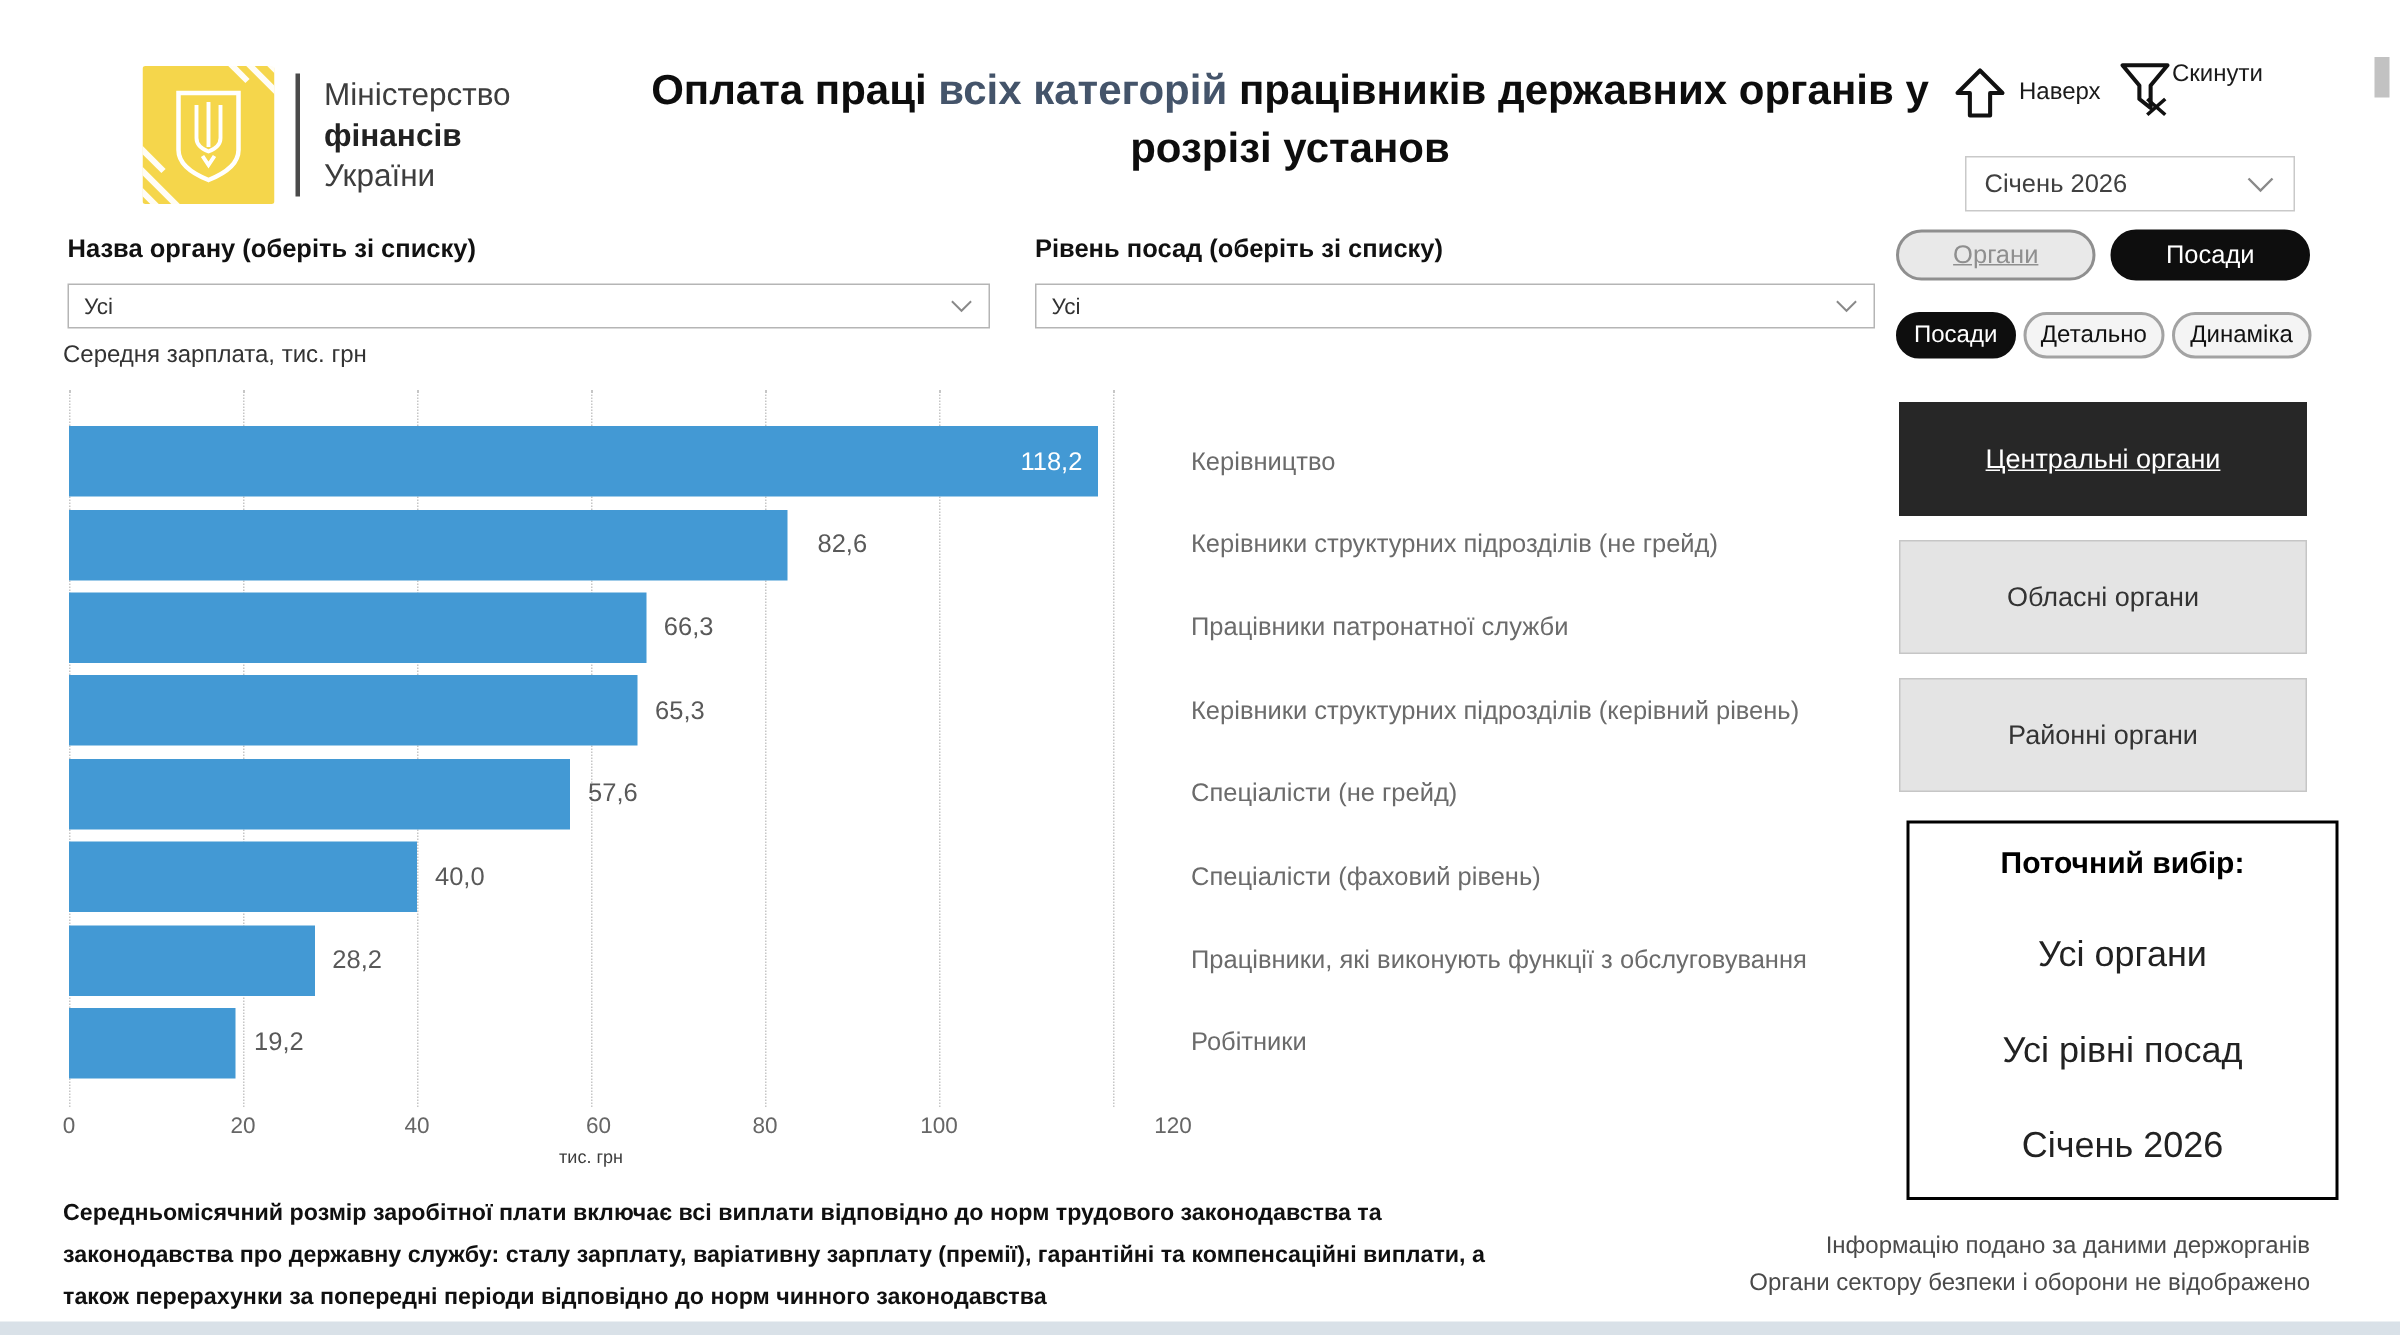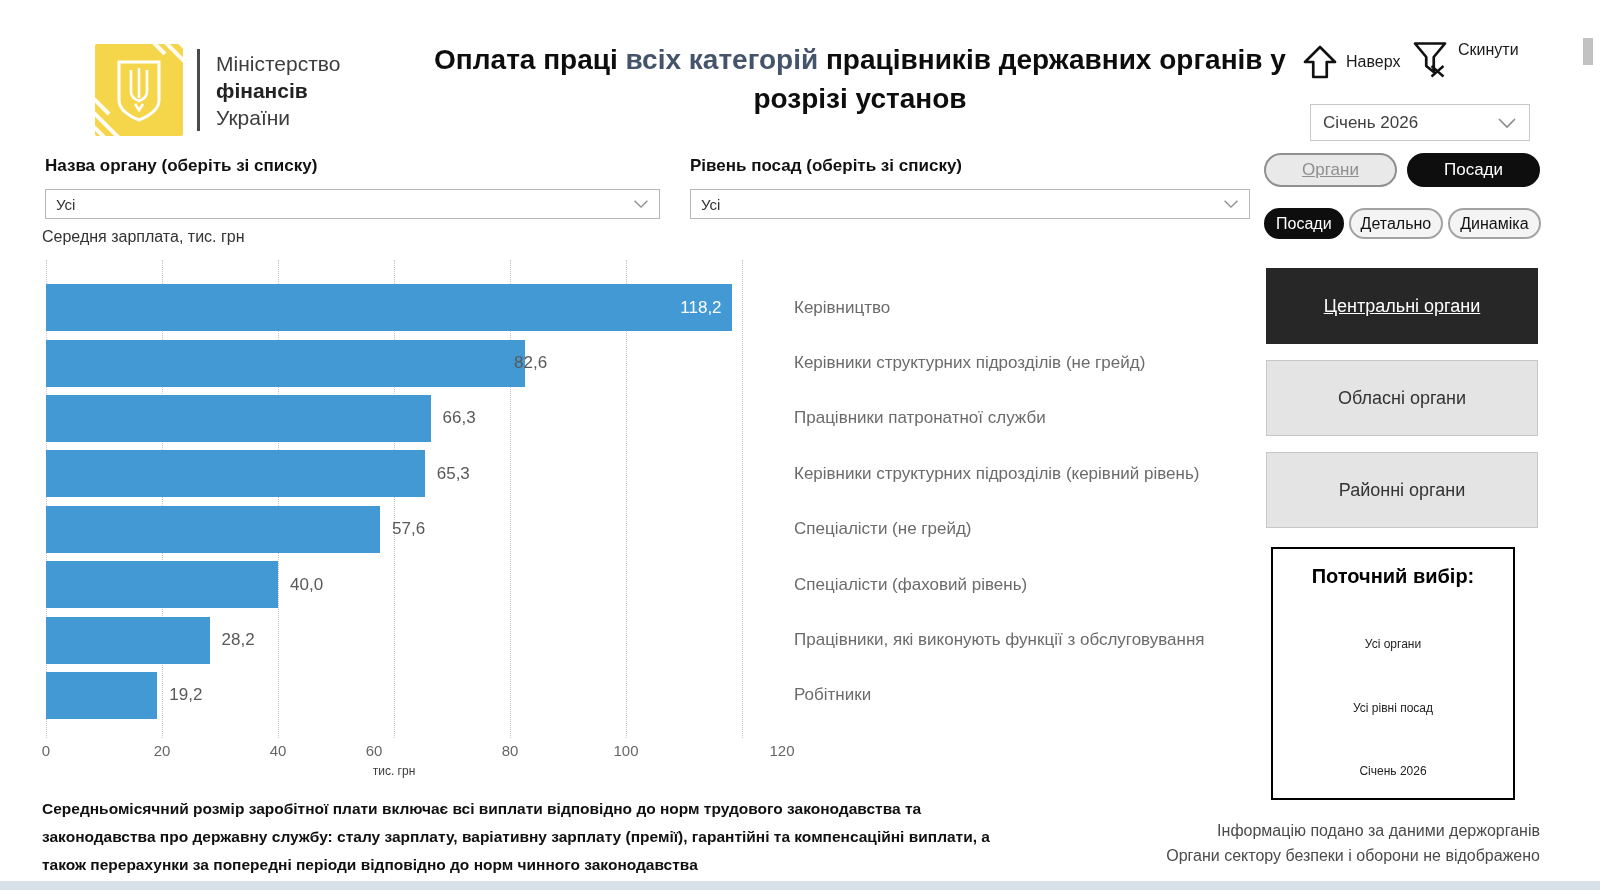--- a/index.html
+++ b/index.html
@@ -21,7 +21,7 @@
   #page-title .hl { color:#44546a; }
 
   #btn-top { left:1302px; top:44px; display:flex; align-items:center; gap:8px; cursor:pointer; }
-  #btn-reset { left:1412px; top:40px; display:flex; align-items:flex-start; gap:10px; cursor:pointer; }
+  #btn-reset { left:1412px; top:40px; display:flex; align-items:flex-start; gap:0; cursor:pointer; }
   .action-label { font-size:16px; color:#1a1a1a; }
   #btn-reset .action-label { width:62px; line-height:19px; }
 

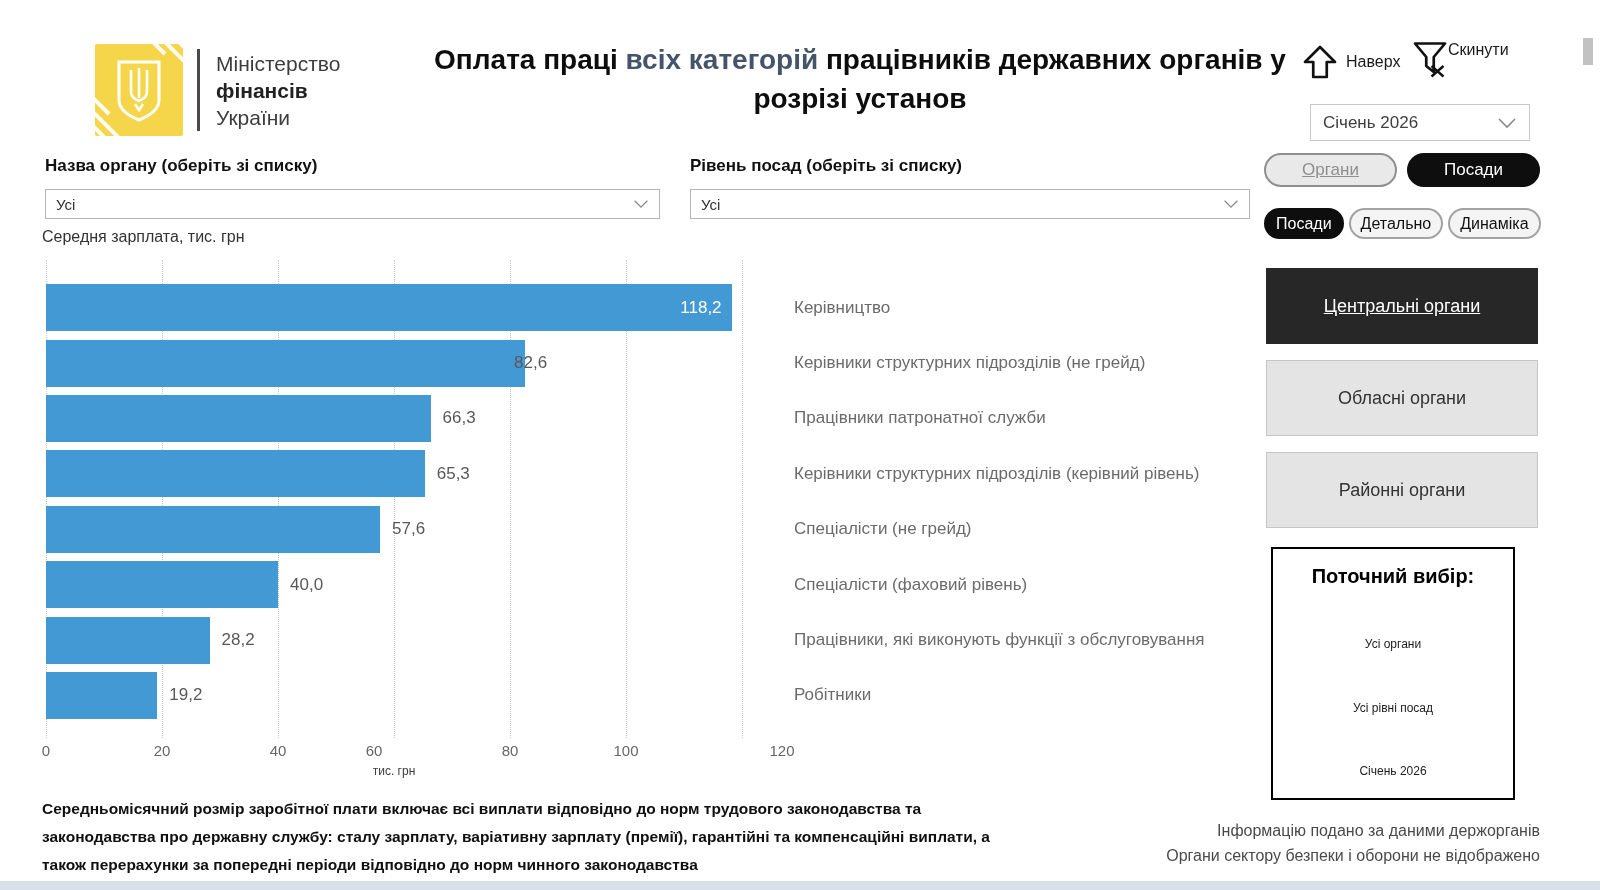--- a/index.html
+++ b/index.html
@@ -213,7 +213,7 @@
       <div class="bar-row">
         <div class="bar-track">
           <div class="bar" style="width: 479.08px; background: rgb(67, 153, 212);"></div>
-          <span class="bar-value-out" style="left: 468px;">82,6</span>
+          <span class="bar-value-out" style="left: 499px;">82,6</span>
         </div>
         <div class="cat-label">Керівники структурних підрозділів (не грейд)</div>
       </div>

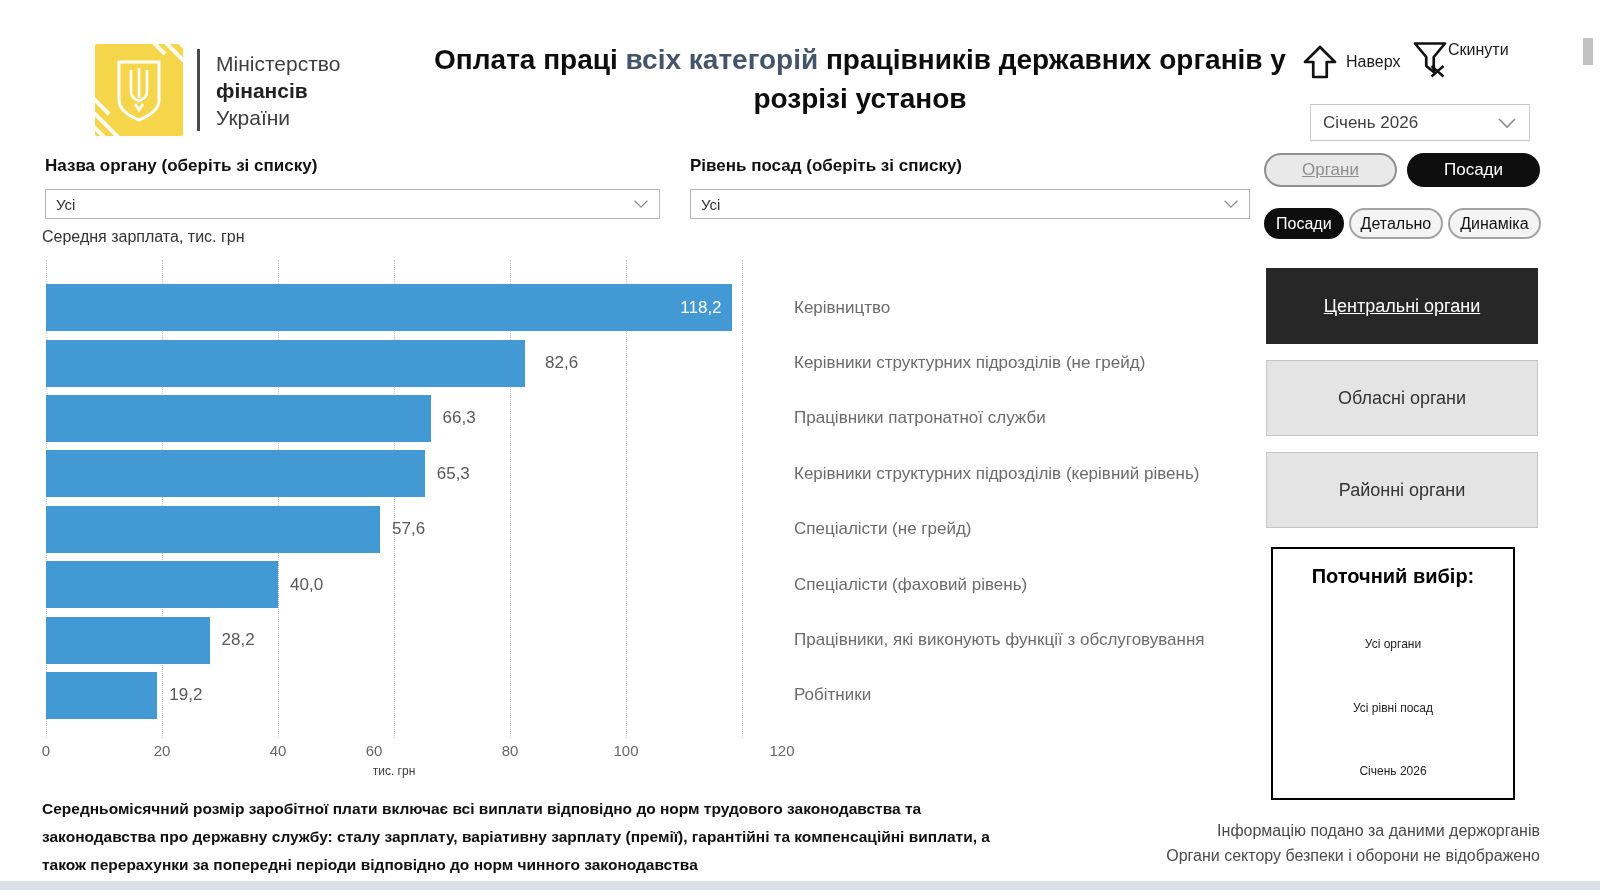--- a/index.html
+++ b/index.html
@@ -82,7 +82,7 @@
   .org-btn.active { background:#272727; color:#fff; border:1px solid #272727;text-decoration:underline; }
   .org-btn.idle { background:#e4e4e4; color:#333; border:1px solid #c6c6c6; }
 
-  #selection-box { left:1271px; top:547px; width:244px; height:253px;
+  #selection-box { left:1271px; top:547px; width:288px; height:253px;
     border:2px solid #000; background:#fff; display:flex; flex-direction:column;
     align-items:center; justify-content:space-between; padding:16px 8px 20px; }
   #selection-box .sel-title { font-size:20px; font-weight:bold; color:#000; }

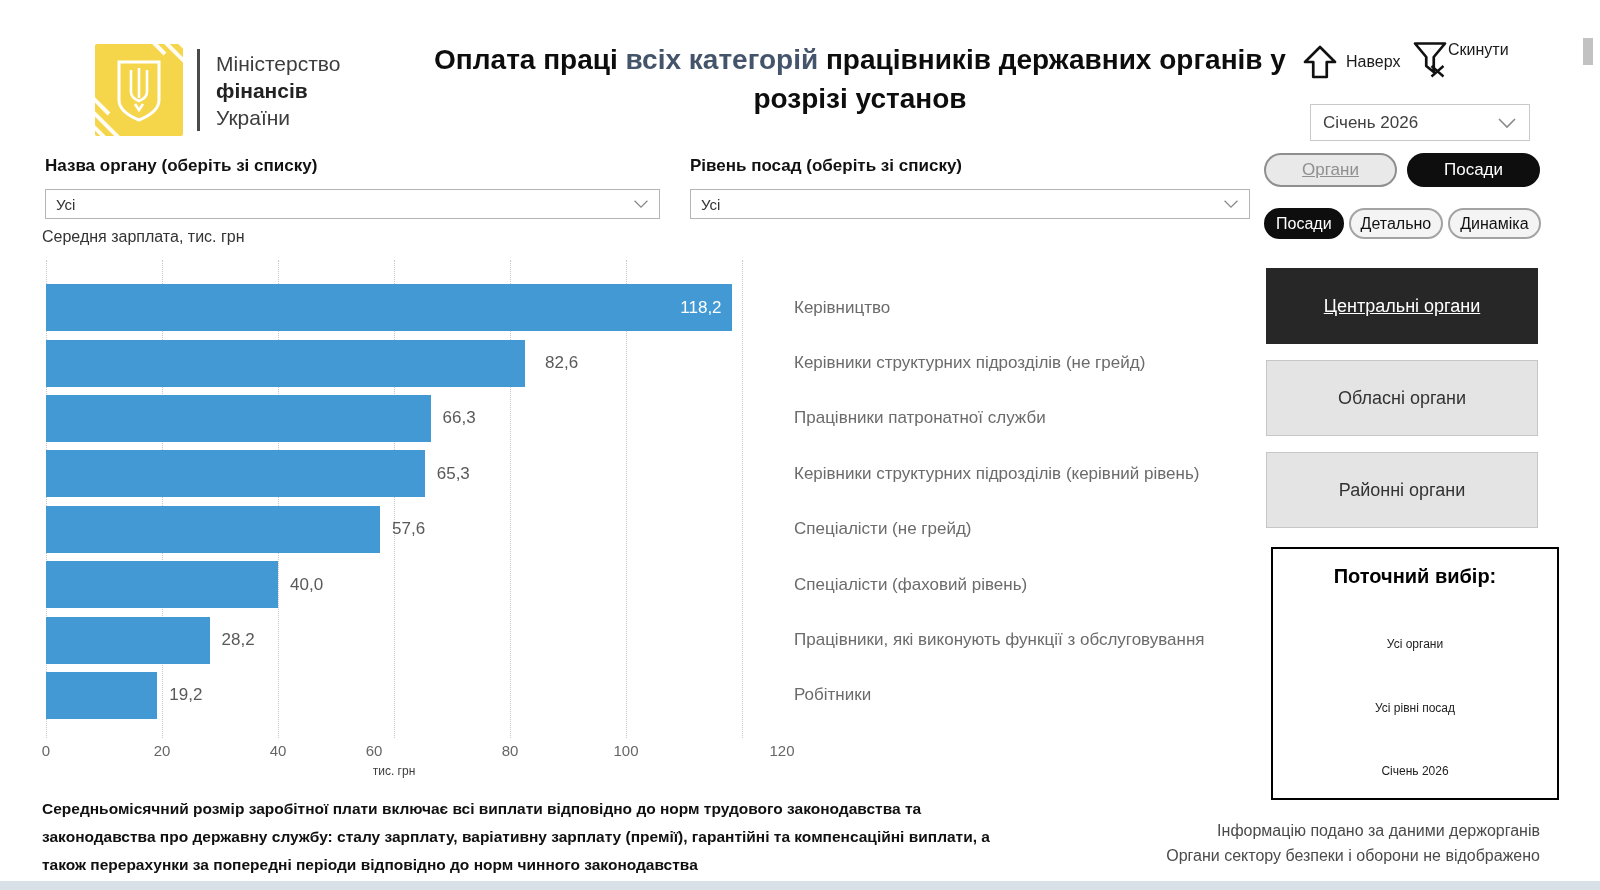--- a/index.html
+++ b/index.html
@@ -86,7 +86,7 @@
     border:2px solid #000; background:#fff; display:flex; flex-direction:column;
     align-items:center; justify-content:space-between; padding:16px 8px 20px; }
   #selection-box .sel-title { font-size:20px; font-weight:bold; color:#000; }
-  #selection-box .sel-item { font-size:12px; color:#222; }
+  #selection-box .sel-item { font-size:24px; color:#222; }
 
   
   #footer-note { left:42px; top:795px; width:1080px; font-size:15.5px;

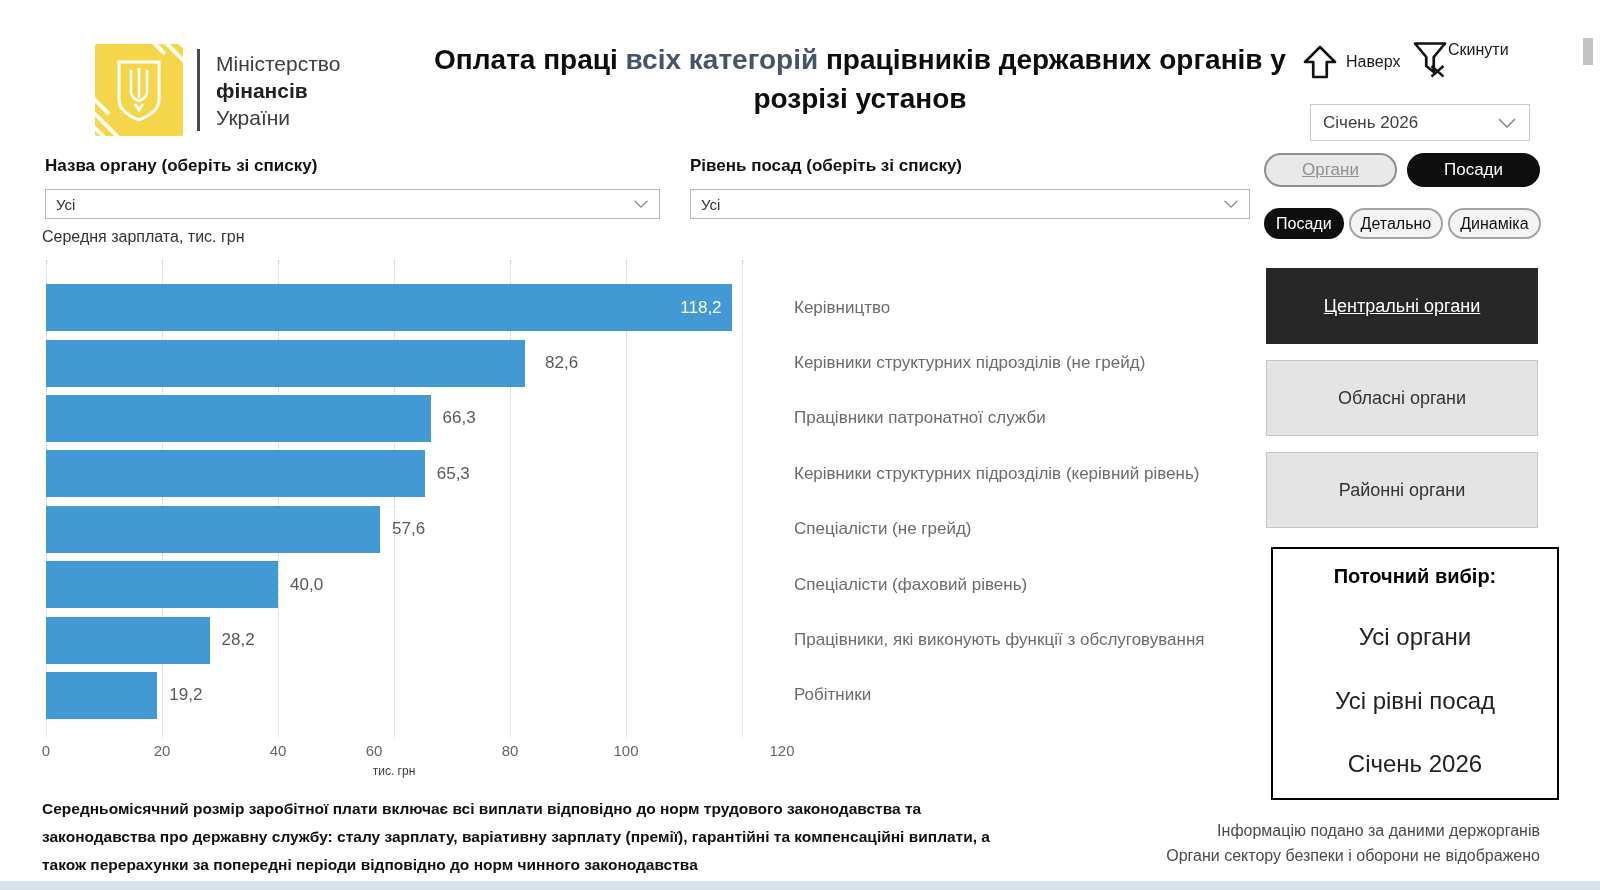--- a/index.html
+++ b/index.html
@@ -265,7 +265,7 @@
     <span class="tick" style="left: 0px;">0</span>
     <span class="tick" style="left: 116px;">20</span>
     <span class="tick" style="left: 232px;">40</span>
-    <span class="tick" style="left: 328px;">60</span>
+    <span class="tick" style="left: 353px;">60</span>
     <span class="tick" style="left: 464px;">80</span>
     <span class="tick" style="left: 580px;">100</span>
     <span class="tick" style="left: 696px; margin-left: 40px;">120</span>

